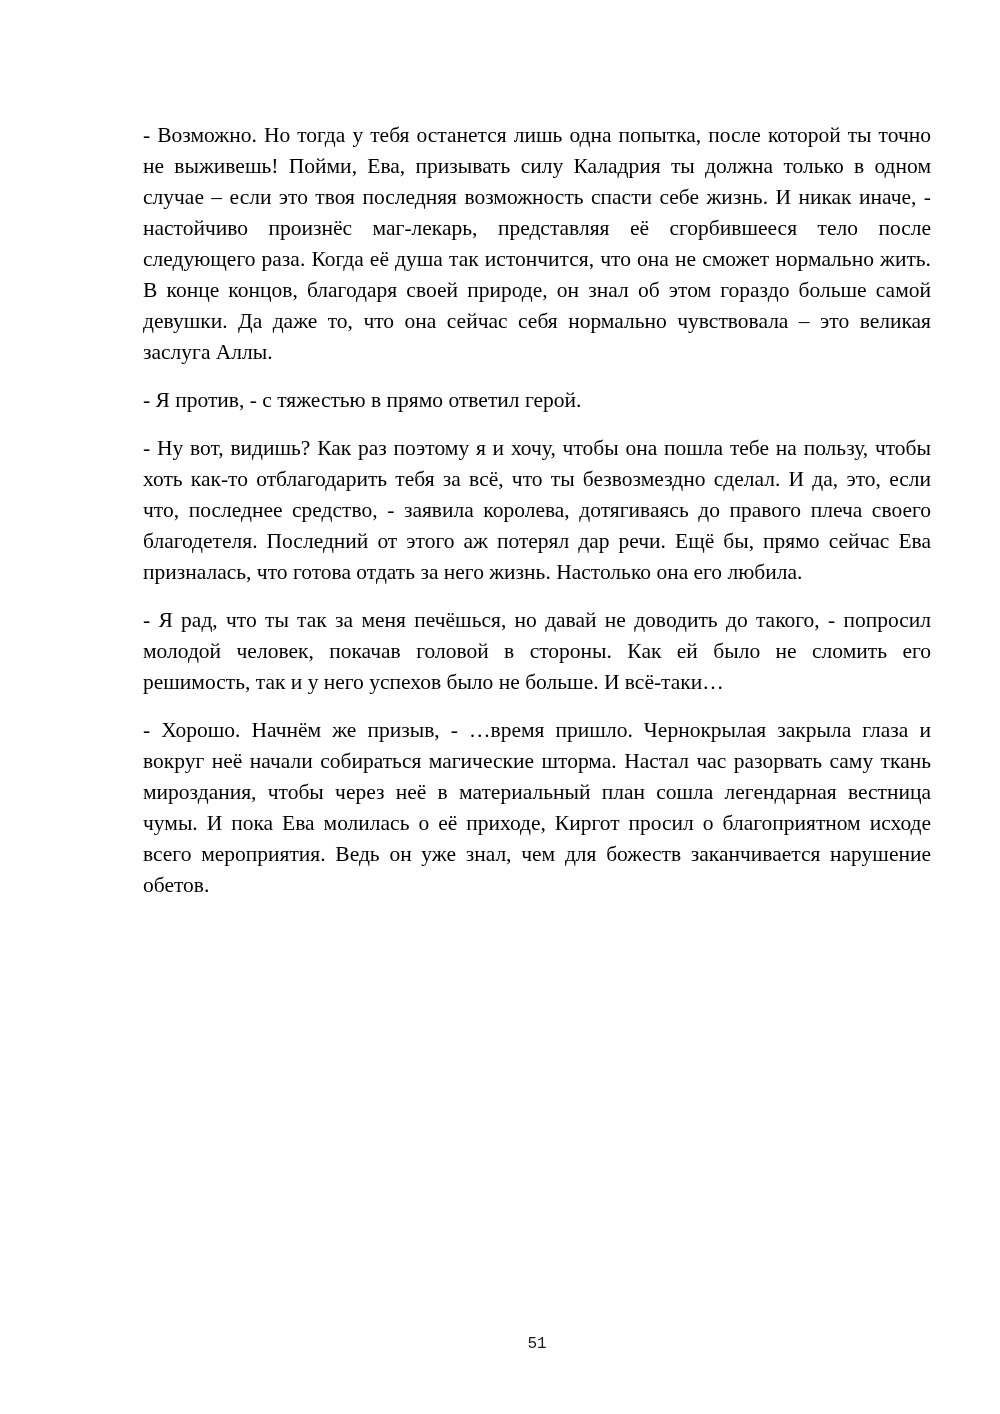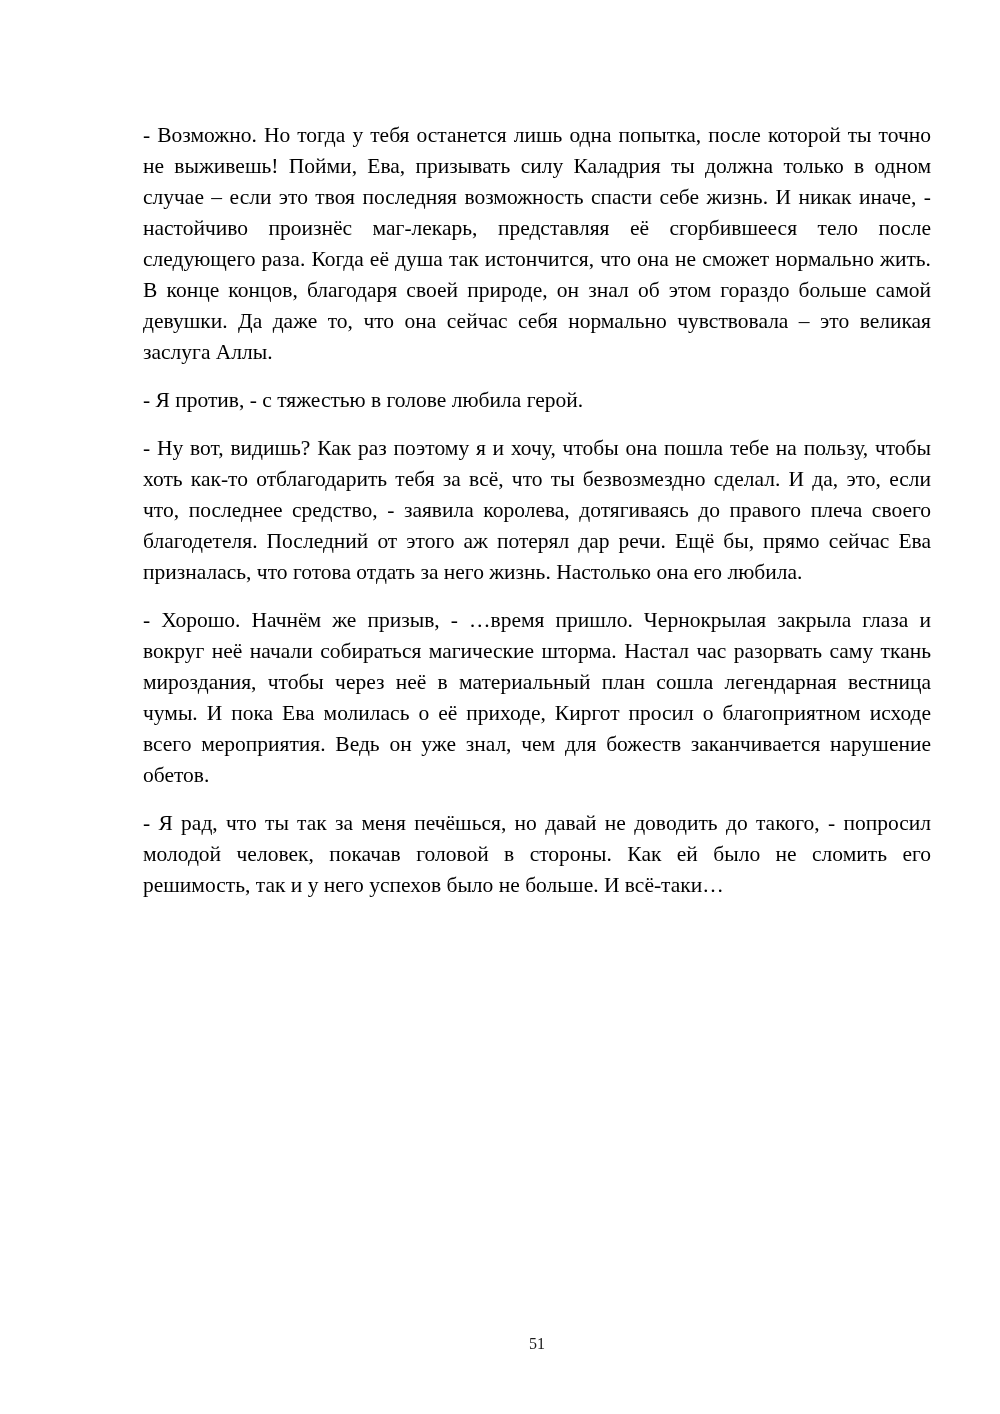--- a/index.html
+++ b/index.html
@@ -47,7 +47,7 @@
 <div class="page">
   <div class="text-block">
     <p>- Возможно. Но тогда у тебя останется лишь одна попытка, после которой ты точно не выживешь! Пойми, Ева, призывать силу Каладрия ты должна только в одном случае – если это твоя последняя возможность спасти себе жизнь. И никак иначе, - настойчиво произнёс маг-лекарь, представляя её сгорбившееся тело после следующего раза. Когда её душа так истончится, что она не сможет нормально жить. В конце концов, благодаря своей природе, он знал об этом гораздо больше самой девушки. Да даже то, что она сейчас себя нормально чувствовала – это великая заслуга Аллы.</p>
-    <p>- Я против, - с тяжестью в голове любила герой.</p>
+    <p>- Я против, - с тяжестью в прямо ответил герой.</p>
     <p>- Ну вот, видишь? Как раз поэтому я и хочу, чтобы она пошла тебе на пользу, чтобы хоть как-то отблагодарить тебя за всё, что ты безвозмездно сделал. И да, это, если что, последнее средство, - заявила королева, дотягиваясь до правого плеча своего благодетеля. Последний от этого аж потерял дар речи. Ещё бы, прямо сейчас Ева призналась, что готова отдать за него жизнь. Настолько она его любила.</p>
     <p>- Хорошо. Начнём же призыв, - …время пришло. Чернокрылая закрыла глаза и вокруг неё начали собираться магические шторма. Настал час разорвать саму ткань мироздания, чтобы через неё в материальный план сошла легендарная вестница чумы. И пока Ева молилась о её приходе, Киргот просил о благоприятном исходе всего мероприятия. Ведь он уже знал, чем для божеств заканчивается нарушение обетов.</p>
     <p>- Я рад, что ты так за меня печёшься, но давай не доводить до такого, - попросил молодой человек, покачав головой в стороны. Как ей было не сломить его решимость, так и у него успехов было не больше. И всё-таки…</p>

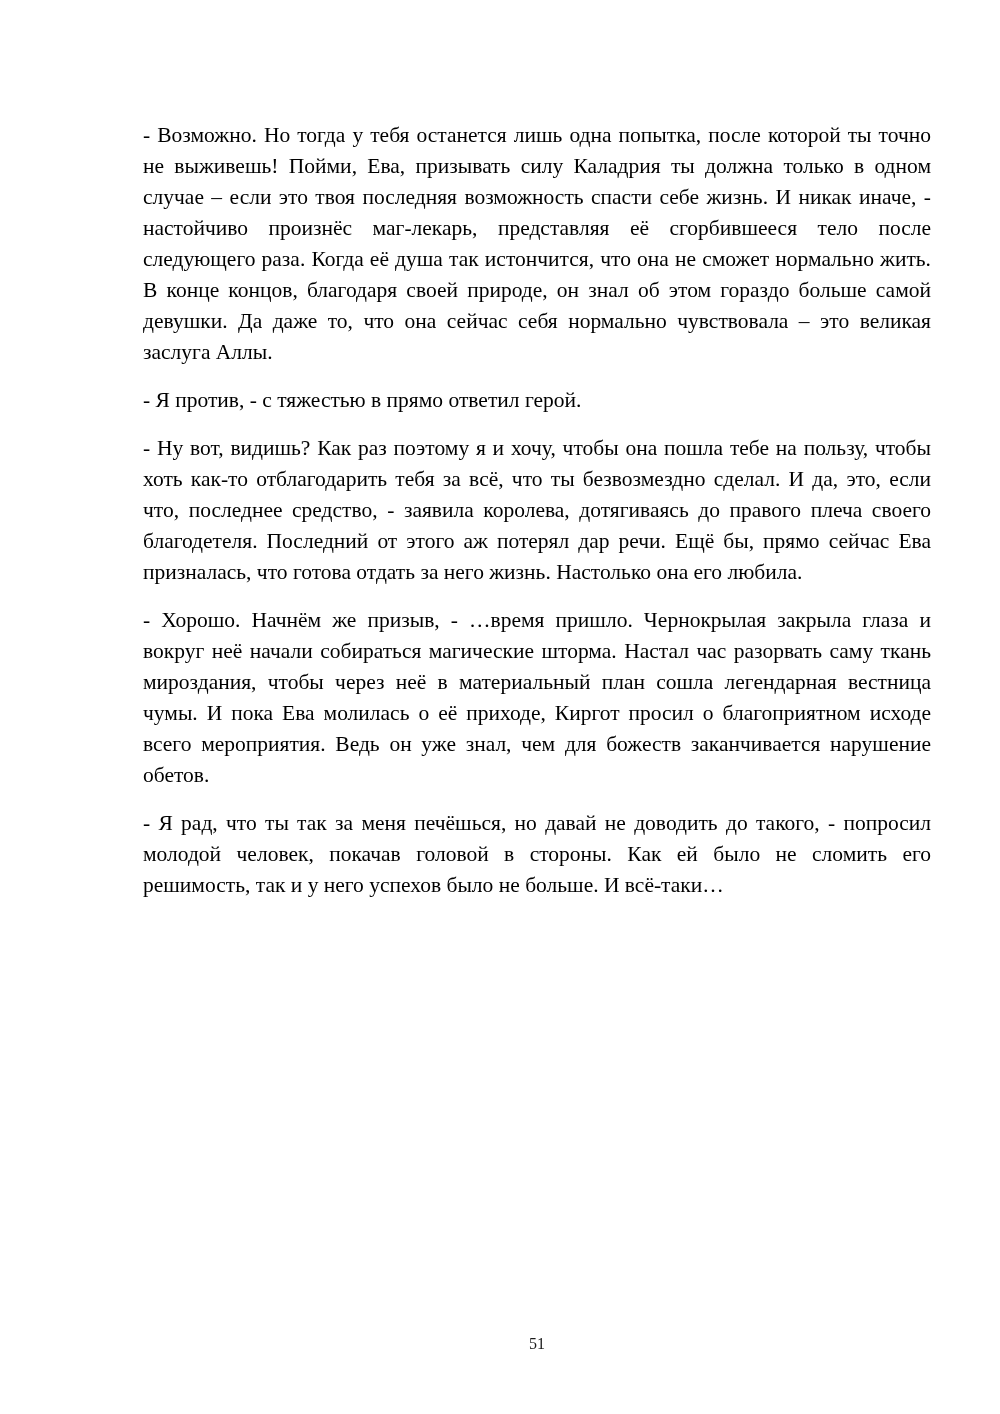--- a/index.html
+++ b/index.html
@@ -49,8 +49,8 @@
     <p>- Возможно. Но тогда у тебя останется лишь одна попытка, после которой ты точно не выживешь! Пойми, Ева, призывать силу Каладрия ты должна только в одном случае – если это твоя последняя возможность спасти себе жизнь. И никак иначе, - настойчиво произнёс маг-лекарь, представляя её сгорбившееся тело после следующего раза. Когда её душа так истончится, что она не сможет нормально жить. В конце концов, благодаря своей природе, он знал об этом гораздо больше самой девушки. Да даже то, что она сейчас себя нормально чувствовала – это великая заслуга Аллы.</p>
     <p>- Я против, - с тяжестью в прямо ответил герой.</p>
     <p>- Ну вот, видишь? Как раз поэтому я и хочу, чтобы она пошла тебе на пользу, чтобы хоть как-то отблагодарить тебя за всё, что ты безвозмездно сделал. И да, это, если что, последнее средство, - заявила королева, дотягиваясь до правого плеча своего благодетеля. Последний от этого аж потерял дар речи. Ещё бы, прямо сейчас Ева призналась, что готова отдать за него жизнь. Настолько она его любила.</p>
+    <p>- Я рад, что ты так за меня печёшься, но давай не доводить до такого, - попросил молодой человек, покачав головой в стороны. Как ей было не сломить его решимость, так и у него успехов было не больше. И всё-таки…</p>
     <p>- Хорошо. Начнём же призыв, - …время пришло. Чернокрылая закрыла глаза и вокруг неё начали собираться магические шторма. Настал час разорвать саму ткань мироздания, чтобы через неё в материальный план сошла легендарная вестница чумы. И пока Ева молилась о её приходе, Киргот просил о благоприятном исходе всего мероприятия. Ведь он уже знал, чем для божеств заканчивается нарушение обетов.</p>
-    <p>- Я рад, что ты так за меня печёшься, но давай не доводить до такого, - попросил молодой человек, покачав головой в стороны. Как ей было не сломить его решимость, так и у него успехов было не больше. И всё-таки…</p>
   </div>
   <div class="page-number">51</div>
 </div>

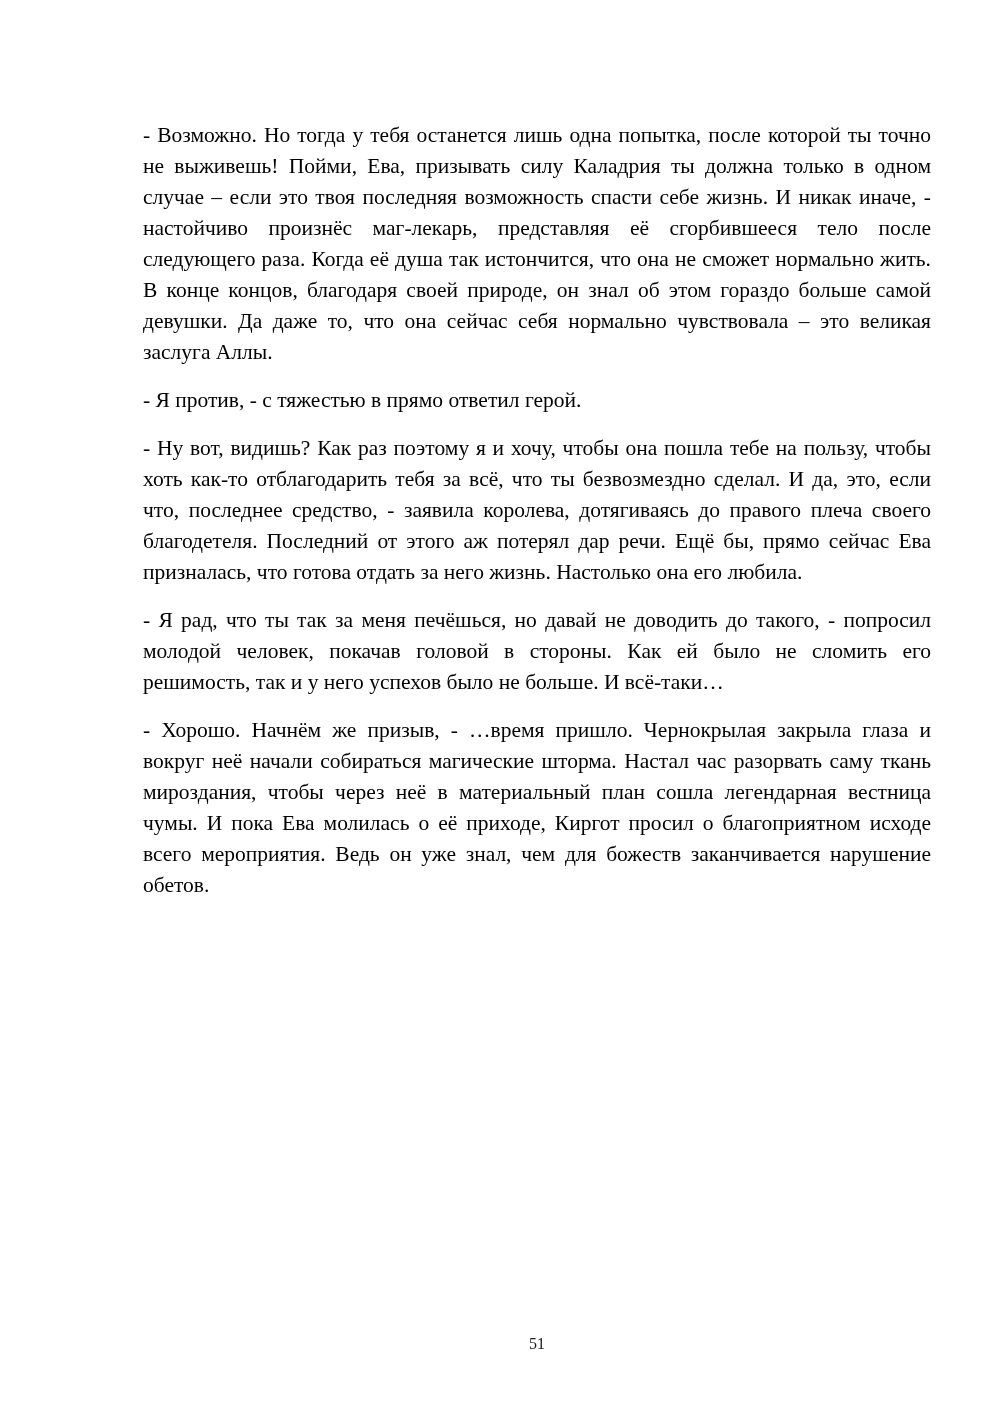--- a/index.html
+++ b/index.html
@@ -36,7 +36,7 @@
     width: 788px;
     top: 1305px;
     text-align: center;
-    font-family: Liberation Serif, serif;
+    font-family: Liberation Mono, monospace;
     font-size: 16px;
     color: #1a1a1a;
   }

